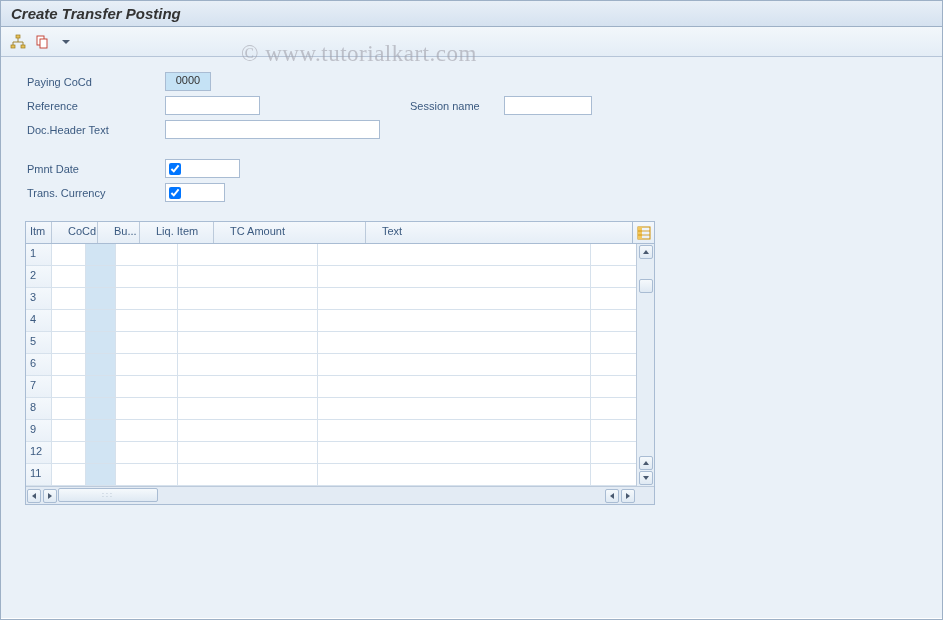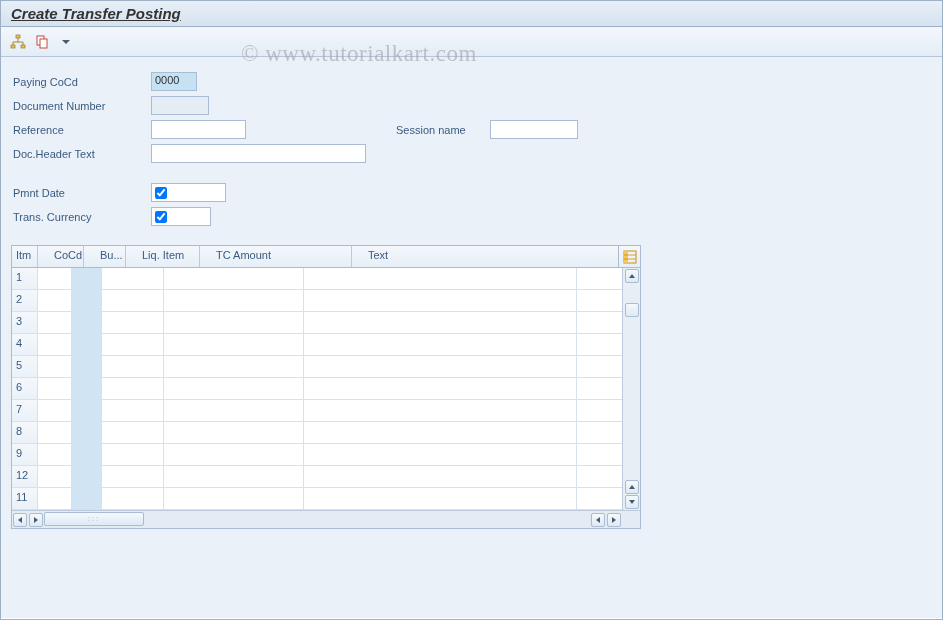--- a/index.html
+++ b/index.html
@@ -21,7 +21,6 @@
       font-style: italic;
       font-size: 15px;
       color: #333;
-      text-decoration: underline;
     }
     .toolbar {
       background: linear-gradient(to bottom, #f2f7fb 0%, #e4edf6 100%);

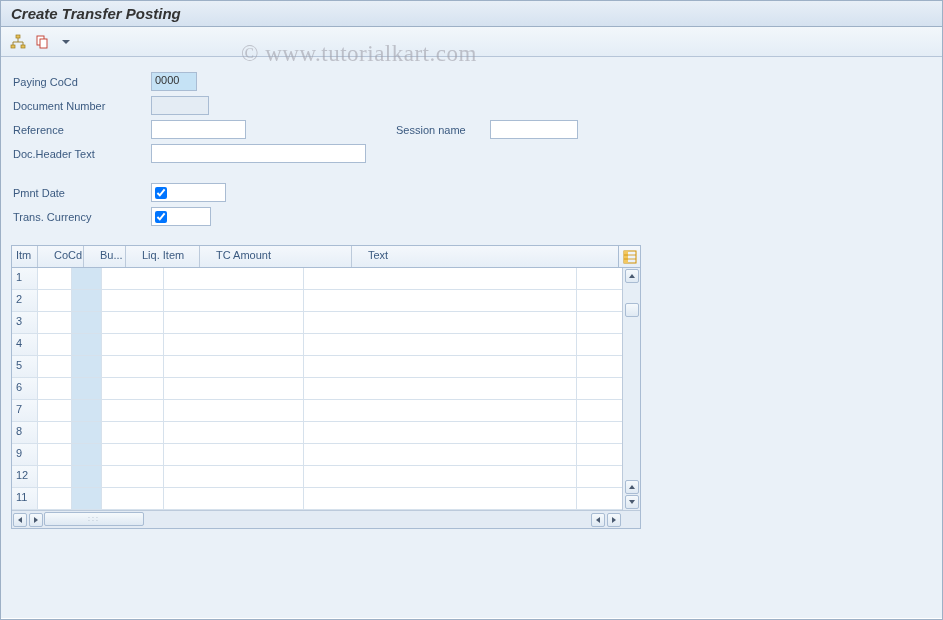--- a/index.html
+++ b/index.html
@@ -45,7 +45,7 @@
     .tb-btn svg { width: 16px; height: 16px; }
     .content {
       background: #eaf1f8;
-      padding: 14px 10px;
+      padding: 14px 24px;
       height: calc(100% - 57px);
     }
     .form-area { margin-bottom: 18px; }

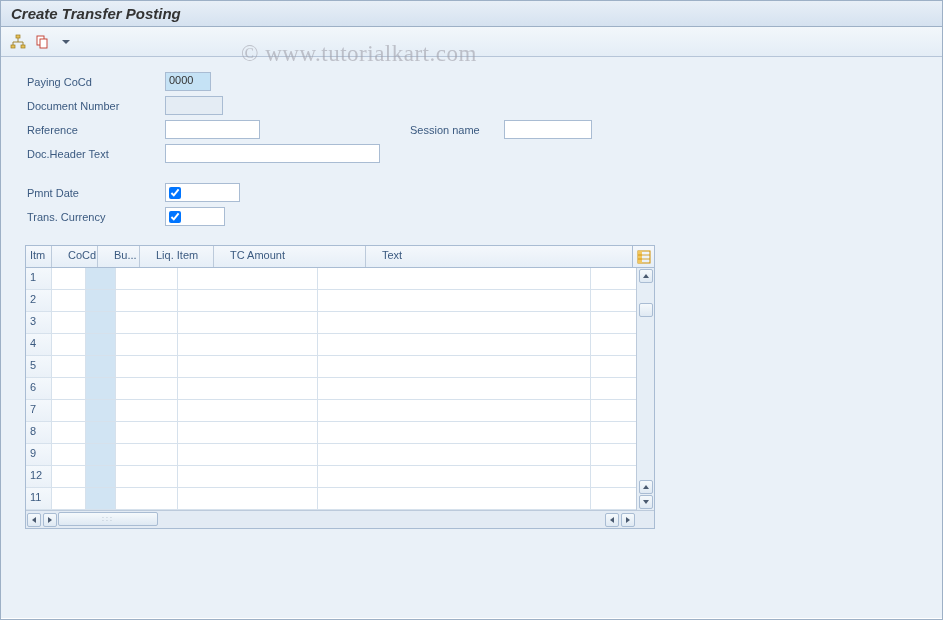--- a/index.html
+++ b/index.html
@@ -256,7 +256,7 @@
   <div class="form-area">
     <div class="row">
       <span class="lbl">Paying CoCd</span>
-      <span class="txt-hl" style="width:46px;">0000</span>
+      <span class="txt-hl" style="width:46px;text-align:center;">0000</span>
     </div>
     <div class="row">
       <span class="lbl">Document Number</span>

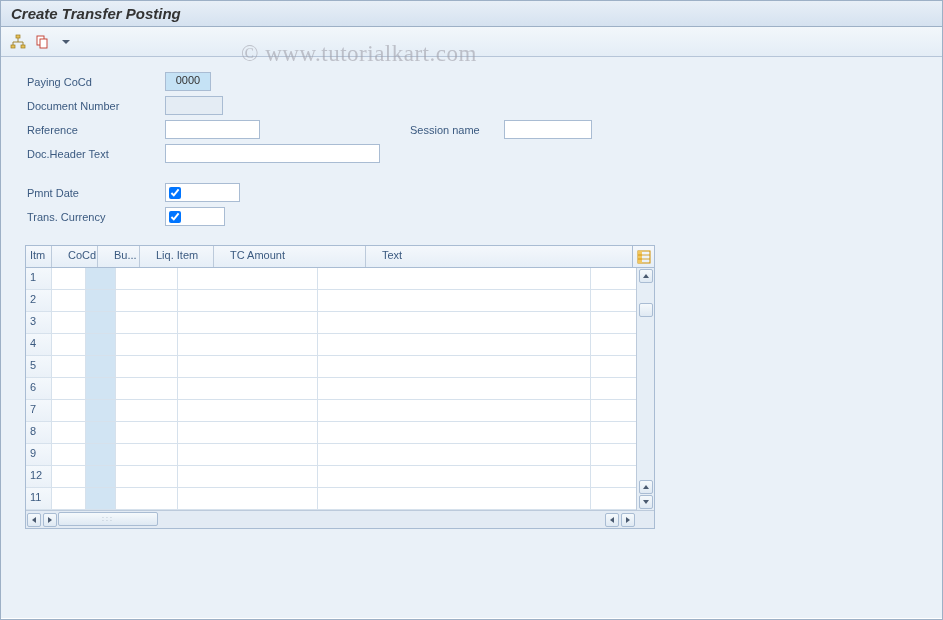--- a/index.html
+++ b/index.html
@@ -259,10 +259,6 @@
       <span class="txt-hl" style="width:46px;text-align:center;">0000</span>
     </div>
     <div class="row">
-      <span class="lbl">Document Number</span>
-      <span class="txt-ro" style="width:58px;"></span>
-    </div>
-    <div class="row">
       <span class="lbl">Reference</span>
       <input class="txt" style="width: 95px;" value="">
       <span class="lbl2">Session name</span>

